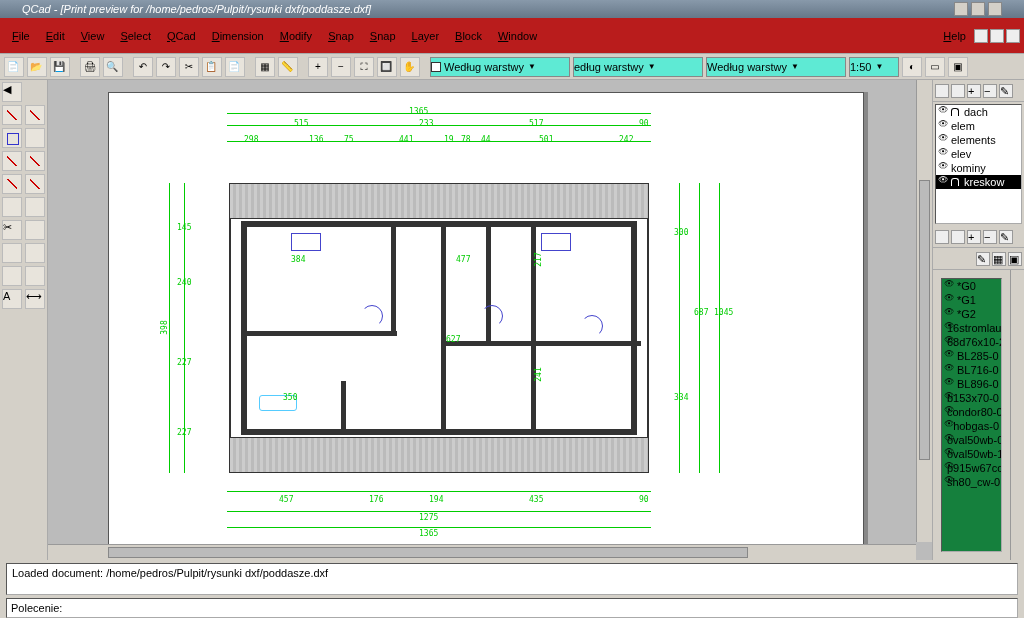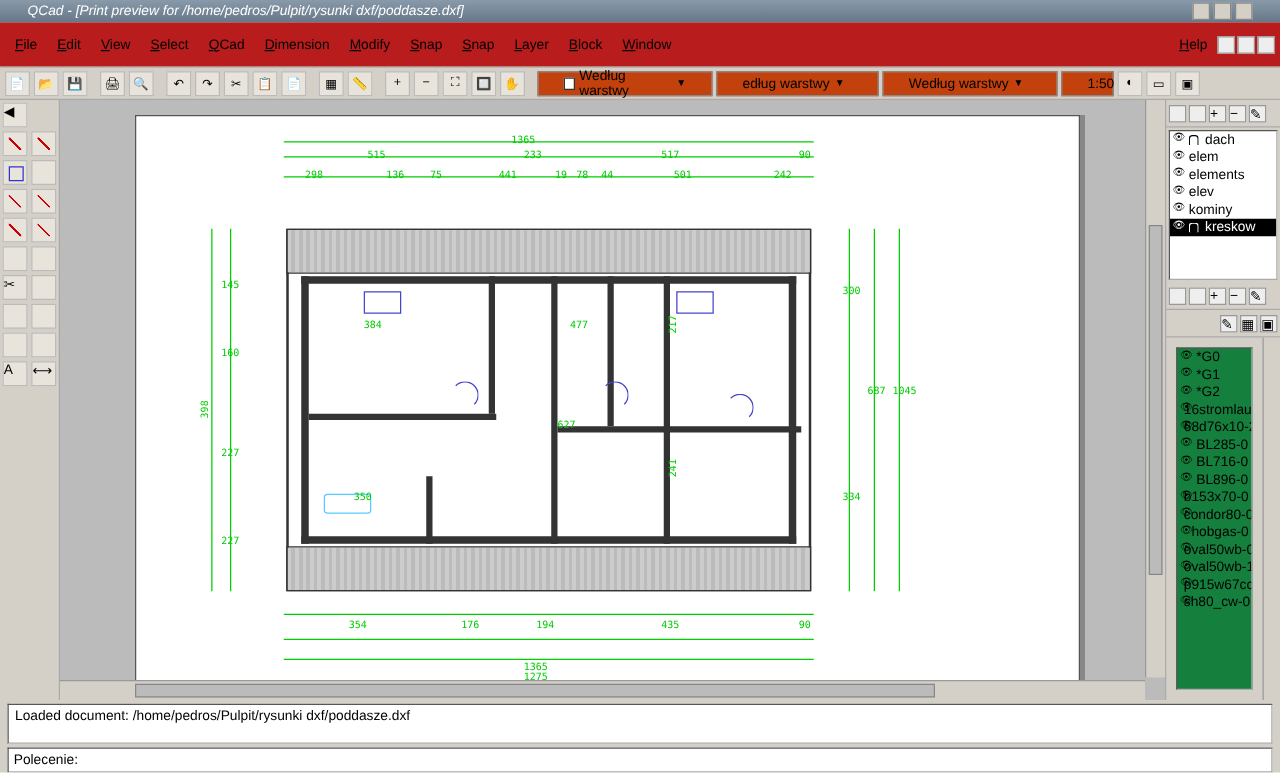--- a/index.html
+++ b/index.html
@@ -19,7 +19,7 @@
 .toolbar1 { height: 26px; background: #d4d0c8; display: flex; align-items: center; padding: 2px 4px; gap: 3px; border-bottom: 1px solid #aaa; }
 .tbtn2 { width: 20px; height: 20px; background: #e8e4dc; border: 1px solid #bbb; display: inline-flex; align-items:center; justify-content:center; font-size:10px; }
 .sep { width: 4px; }
-.combo { height: 20px; background: #c2410c; border: 1px solid #888; display: flex; align-items: center; padding: 0 20px; font-size: 11px; }
+.combo { height: 20px; background: #5eead4; border: 1px solid #888; display: flex; align-items: center; padding: 0 0; font-size: 11px; }
 .combo .arr { margin-left: 4px; font-size: 8px; }
 
 .mainrow { display: flex; height: 480px; }

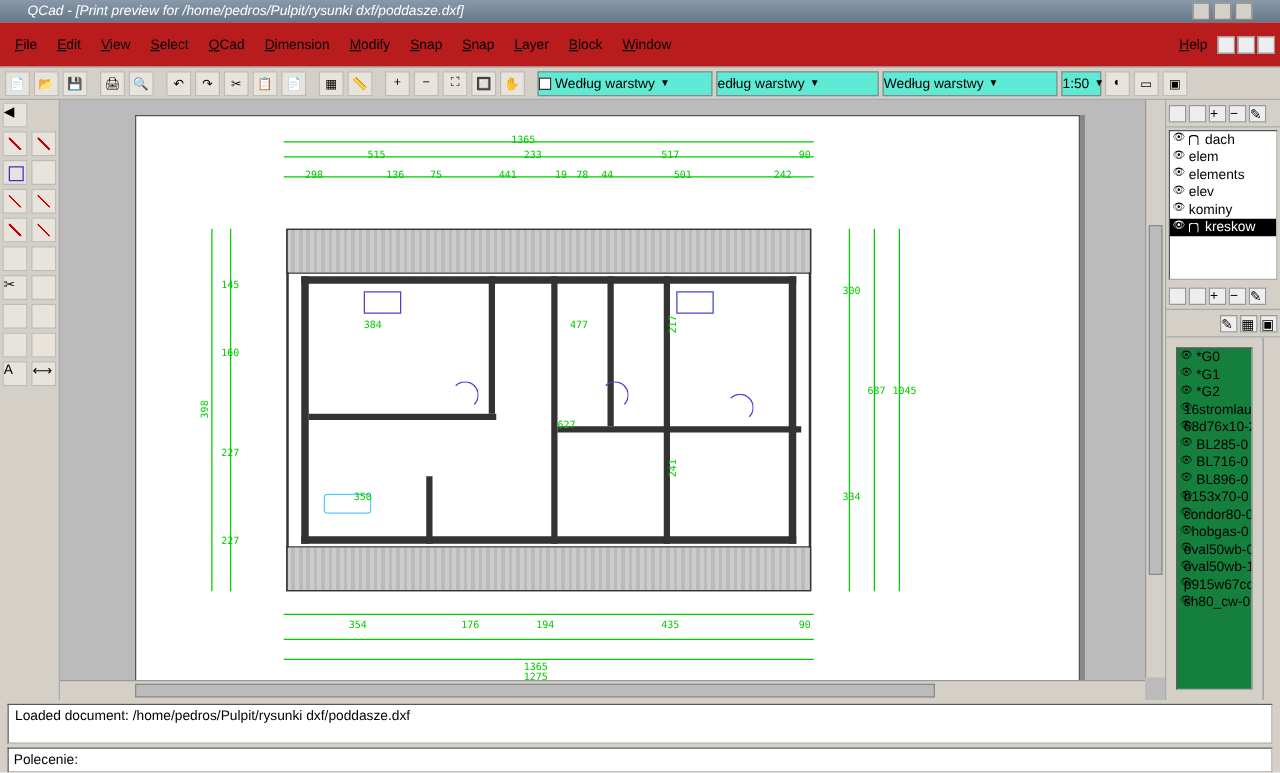--- a/index.html
+++ b/index.html
@@ -142,7 +142,7 @@
     <span>Według warstwy</span>
       <span class="arr">▼</span>
   </div>
-  <div class="combo" style="width:32px">
+  <div class="combo" style="width:50px">
     <span>1:50</span>
       <span class="arr">▼</span>
   </div>

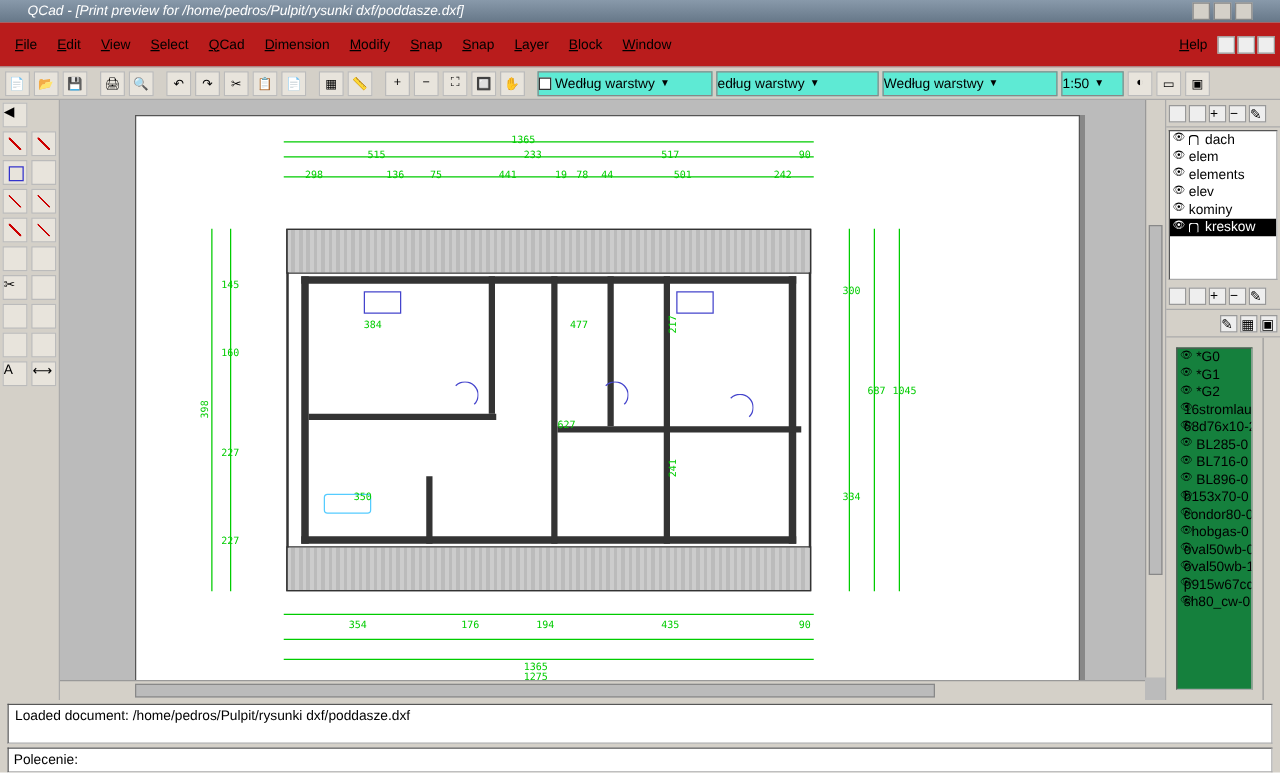--- a/index.html
+++ b/index.html
@@ -203,7 +203,7 @@
         <span class="dim" style="left:48px; top:230px; transform:rotate(-90deg)">398</span>
         <div class="dim dimv" style="left:75px; top:90px; height:290px"></div>
         <span class="dim" style="left:68px; top:130px">145</span>
-        <span class="dim" style="left:68px; top:185px">160</span>
+        <span class="dim" style="left:68px; top:185px">240</span>
         <span class="dim" style="left:68px; top:265px">227</span>
         <span class="dim" style="left:68px; top:335px">227</span>
 

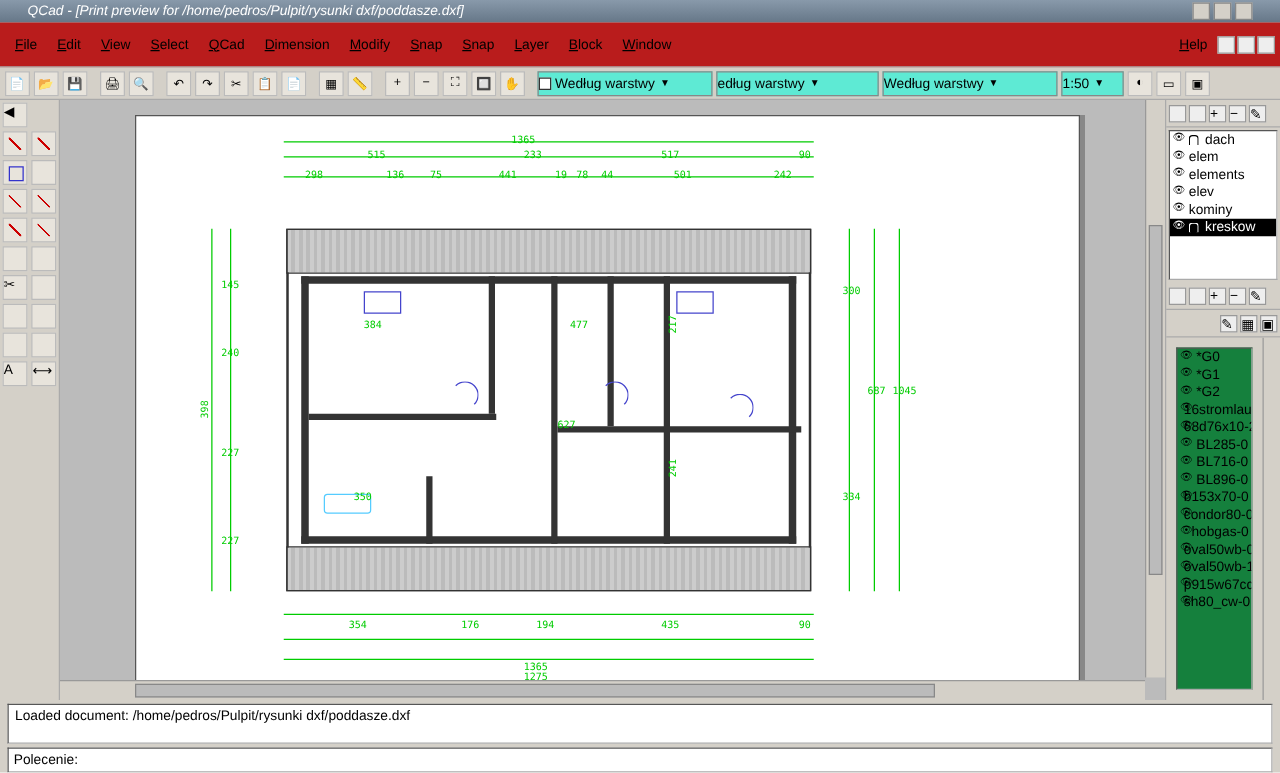--- a/index.html
+++ b/index.html
@@ -247,7 +247,7 @@
         </div>
 
         <div class="dim dimh" style="top:398px; left:118px; width:424px"></div>
-        <span class="dim" style="top:402px; left:170px">354</span>
+        <span class="dim" style="top:402px; left:170px">457</span>
         <span class="dim" style="top:402px; left:260px">176</span>
         <span class="dim" style="top:402px; left:320px">194</span>
         <span class="dim" style="top:402px; left:420px">435</span>

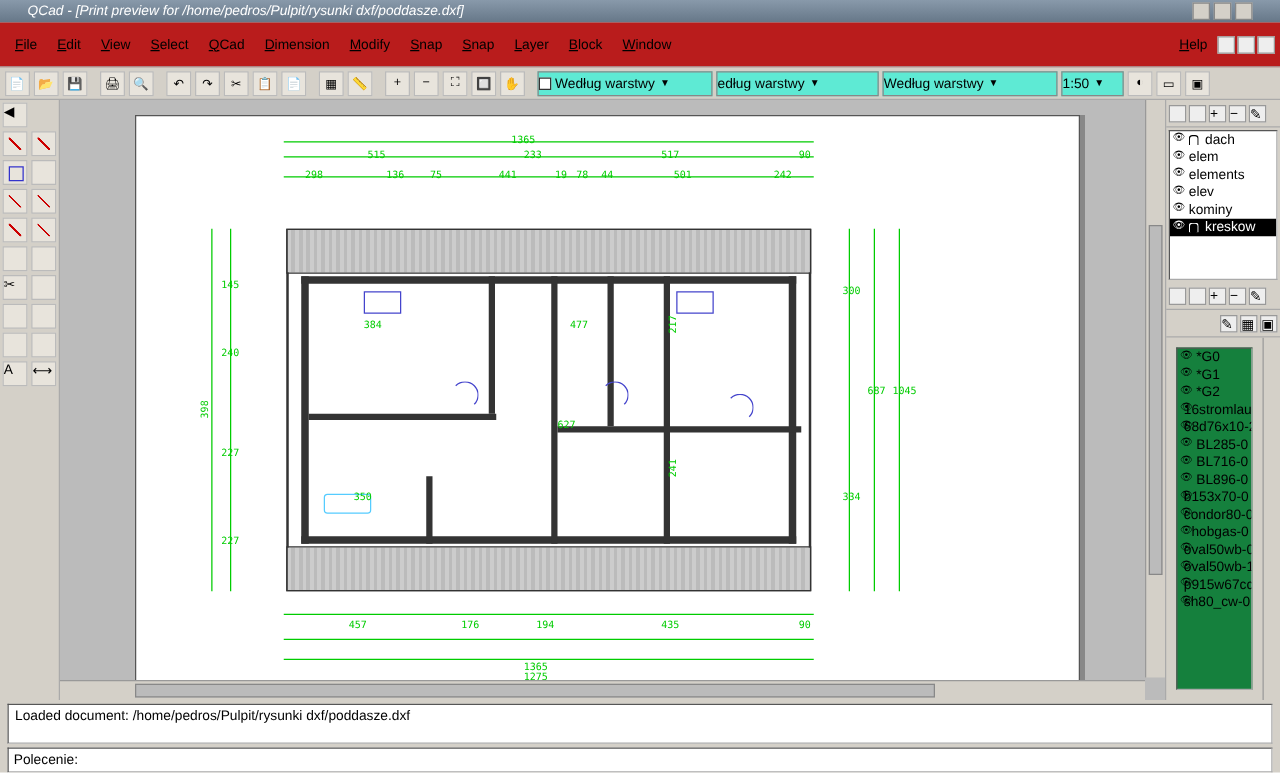--- a/index.html
+++ b/index.html
@@ -253,7 +253,7 @@
         <span class="dim" style="top:402px; left:420px">435</span>
         <span class="dim" style="top:402px; left:530px">90</span>
         <div class="dim dimh" style="top:418px; left:118px; width:424px"></div>
-        <span class="dim" style="top:444px; left:310px">1275</span>
+        <span class="dim" style="top:420px; left:310px">1275</span>
         <div class="dim dimh" style="top:434px; left:118px; width:424px"></div>
         <span class="dim" style="top:436px; left:310px">1365</span>
 

